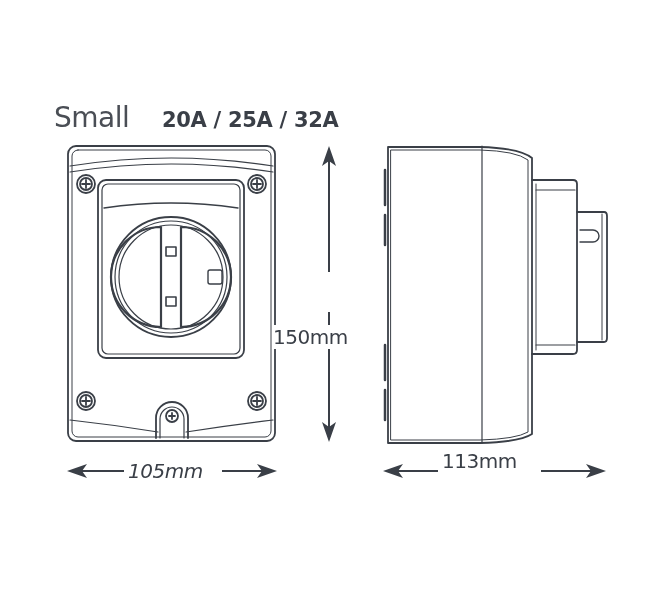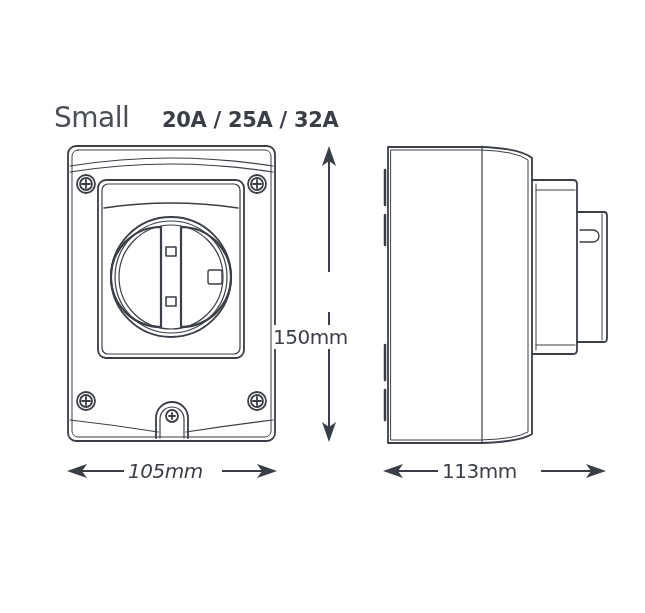--- a/index.html
+++ b/index.html
@@ -102,6 +102,6 @@
 
 <div class="dim-label" style="left:273px; top:281px;margin-top:44px;">150mm</div>
 <div class="dim-label" style="left:128px; top:459px;font-style:italic;">105mm</div>
-<div class="dim-label" style="left:442px; top:459px;">113mm</div>
+<div class="dim-label" style="left:442px; top:449px;">113mm</div>
 
 </body></html>

